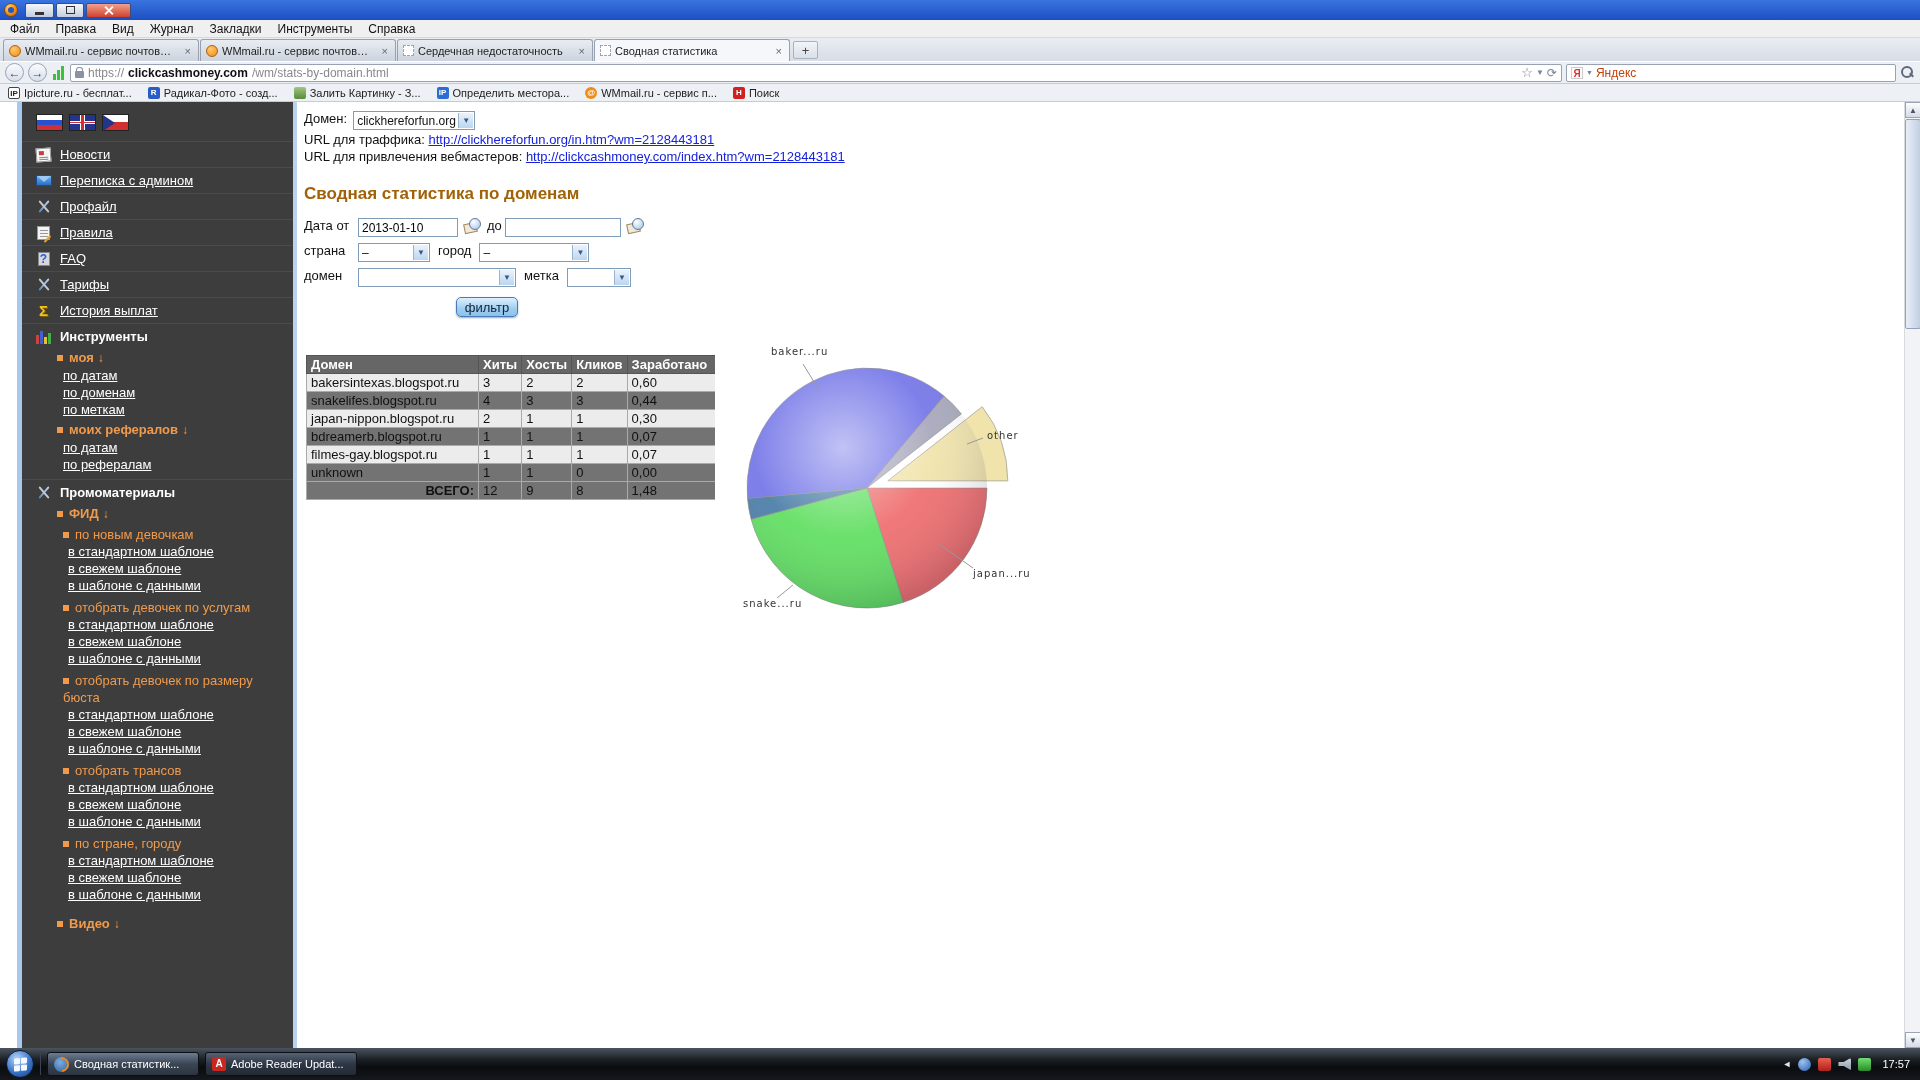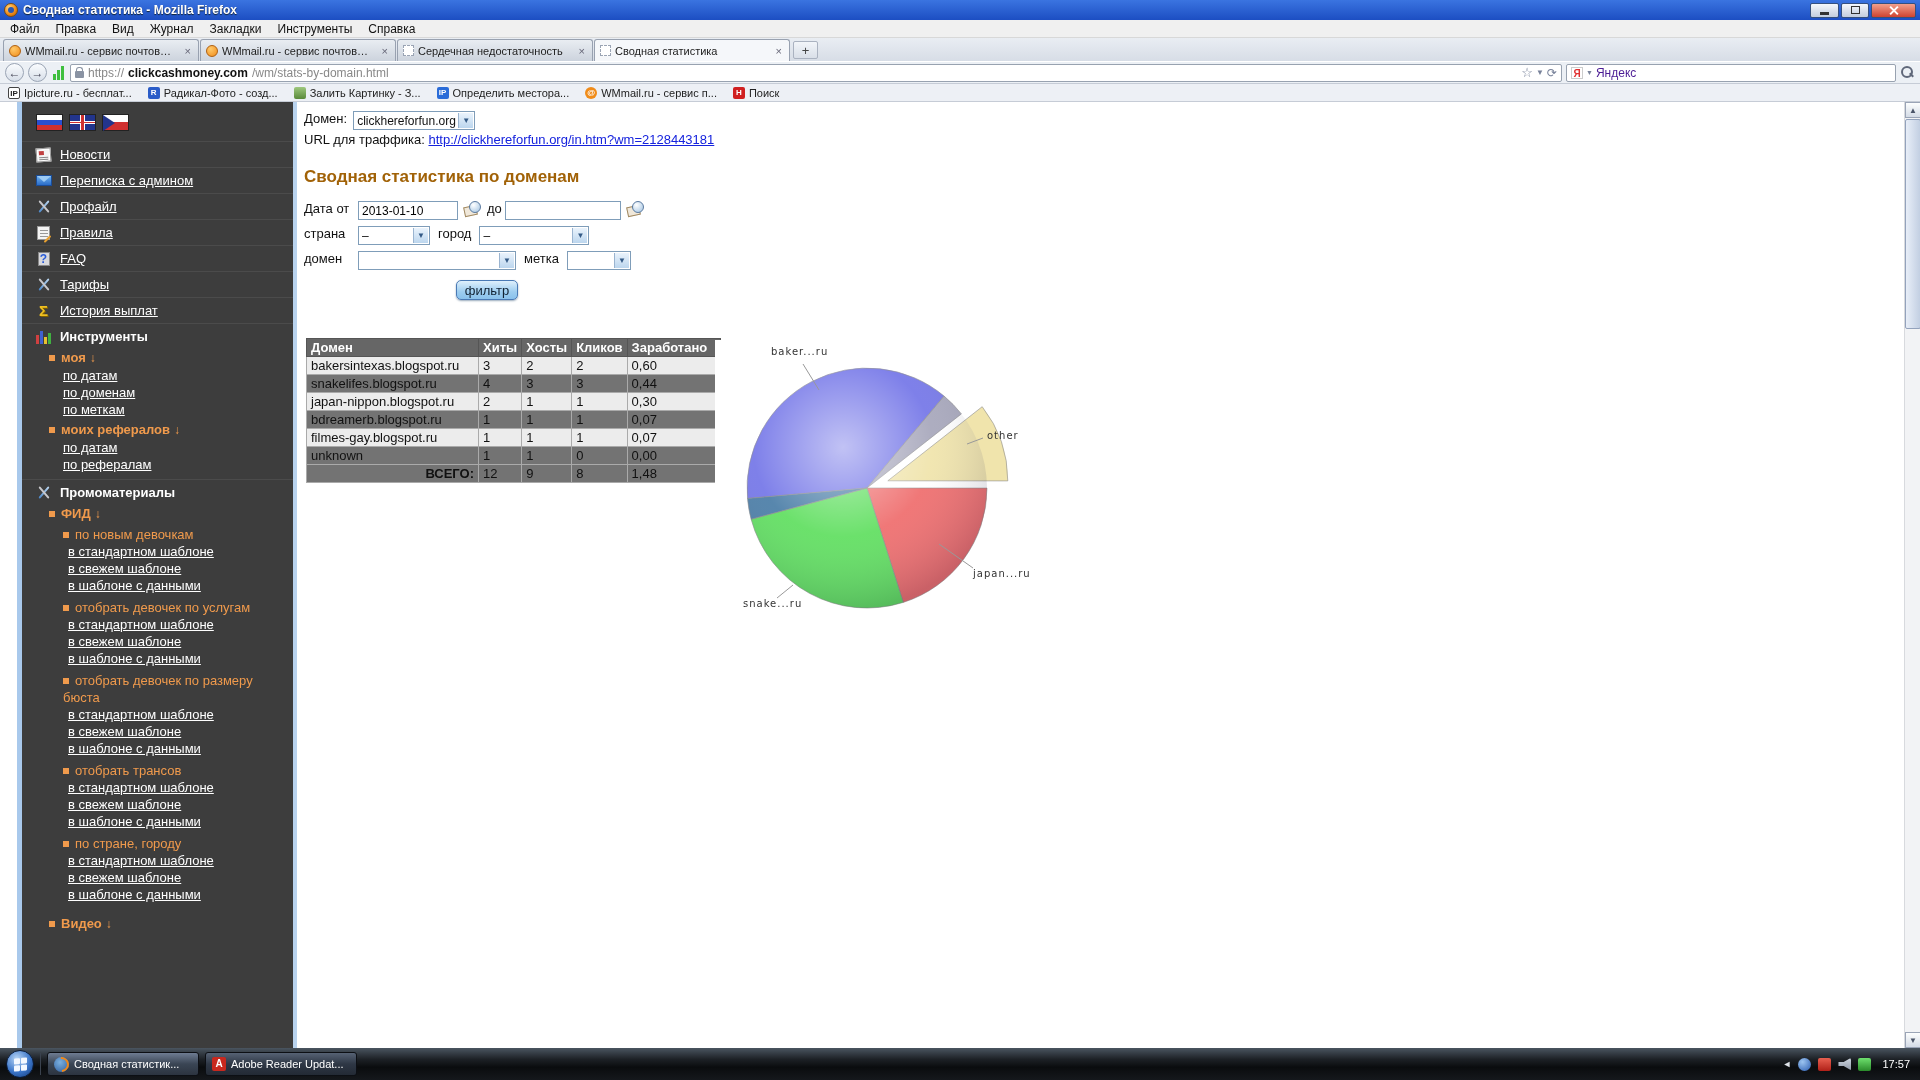--- a/index.html
+++ b/index.html
@@ -151,7 +151,6 @@
 
 <div class="titlebar">
   <div class="fx-orb"></div>
-  <div class="wtitle">Сводная статистика - Mozilla Firefox</div>
   <div class="winbtn min">
       <div class="glyph-min"></div>
     </div>

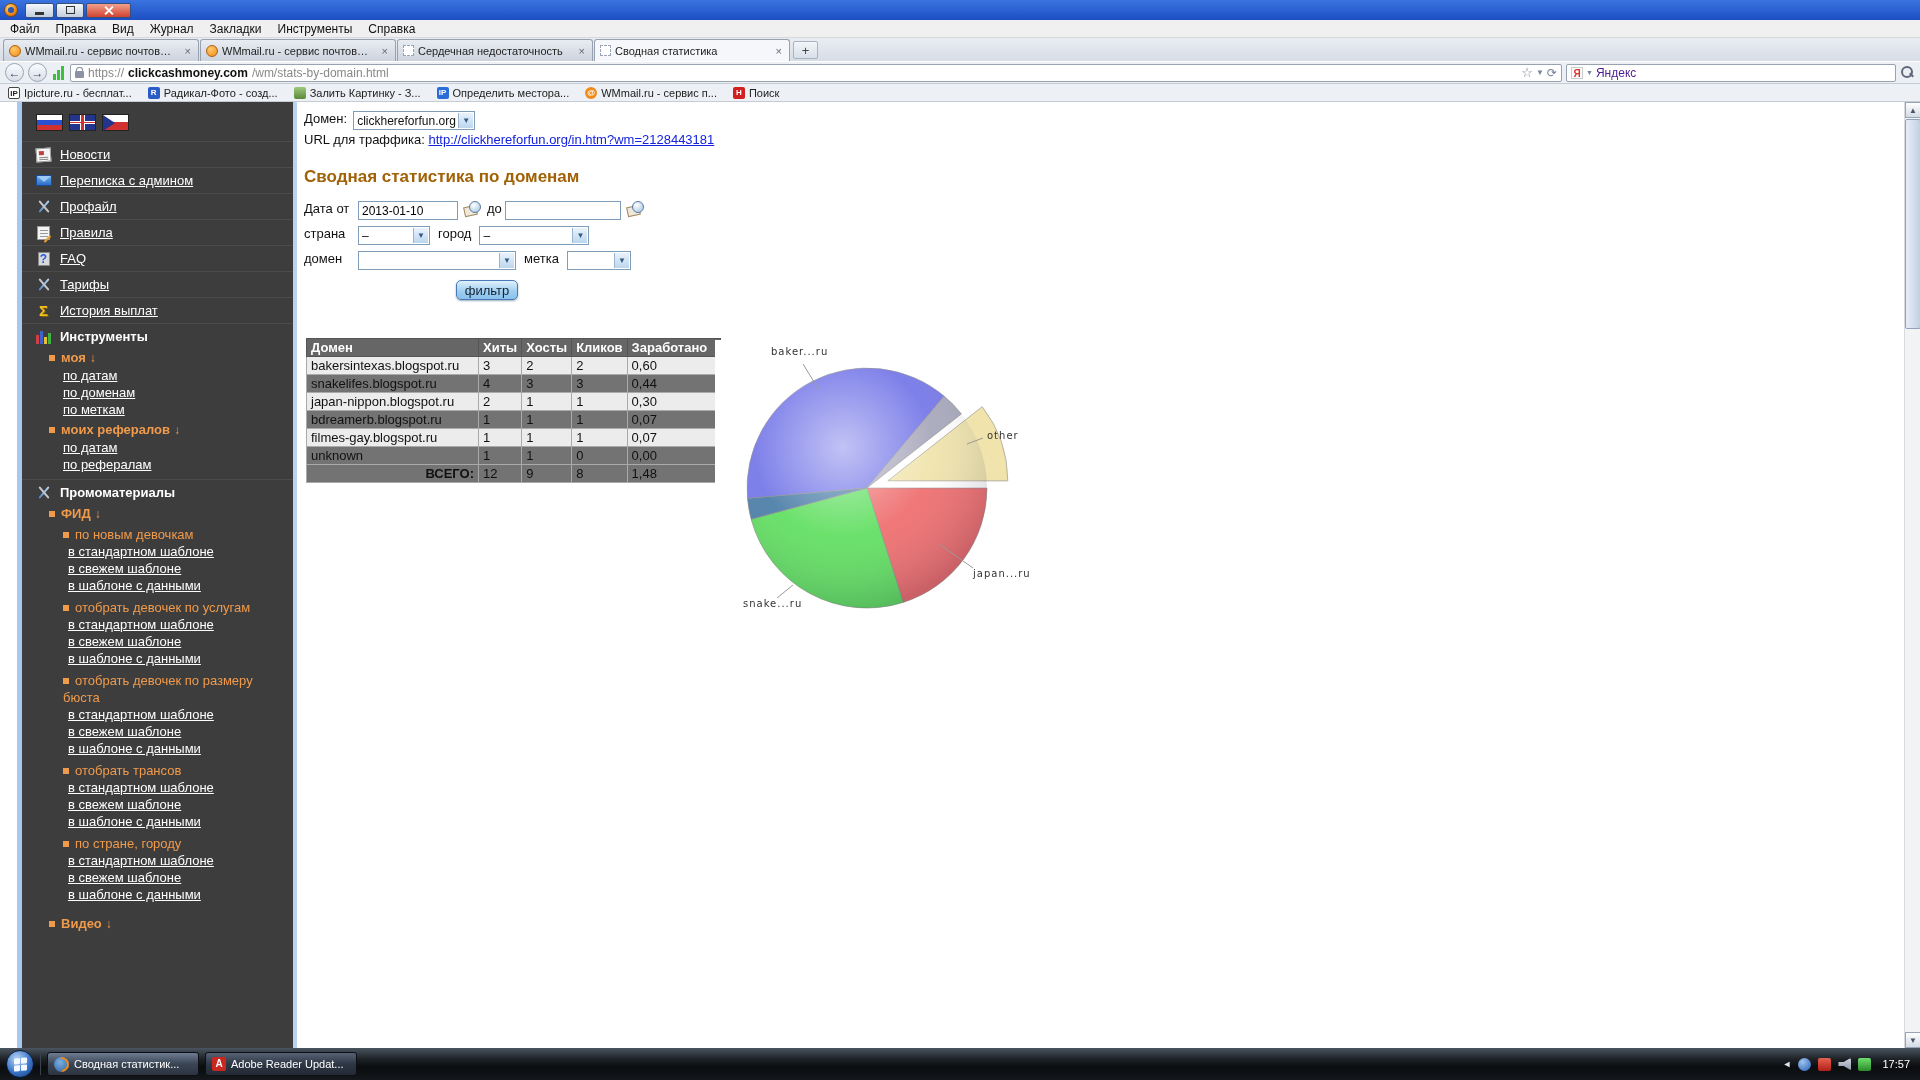--- a/index.html
+++ b/index.html
@@ -42,7 +42,7 @@
   .url-right { margin-left:auto; display:flex; align-items:center; gap:3px; color:#78829a; font-size:11px; }
   .searchbox { width:330px; height:18px; background:#fff; border:1px solid #98a2b0; border-radius:2px; display:flex; align-items:center; padding:0 4px; gap:3px; font-size:12px; }
   .ya-ico { width:12px; height:12px; background:#fff; border:1px solid #ccc; color:#e03030; font-weight:bold; font-size:10px; line-height:11px; text-align:center; }
-  .search-ph { color:#4c1d95; flex:1; }
+  .search-ph { color:#c2410c; flex:1; }
   .mag { width:15px; height:15px; position:relative; }
   .mag:before { content:""; position:absolute; left:1px; top:1px; width:8px; height:8px; border:2px solid #60687a; border-radius:50%; }
   .mag:after { content:""; position:absolute; left:9px; top:9px; width:5px; height:2px; background:#60687a; transform:rotate(45deg); }

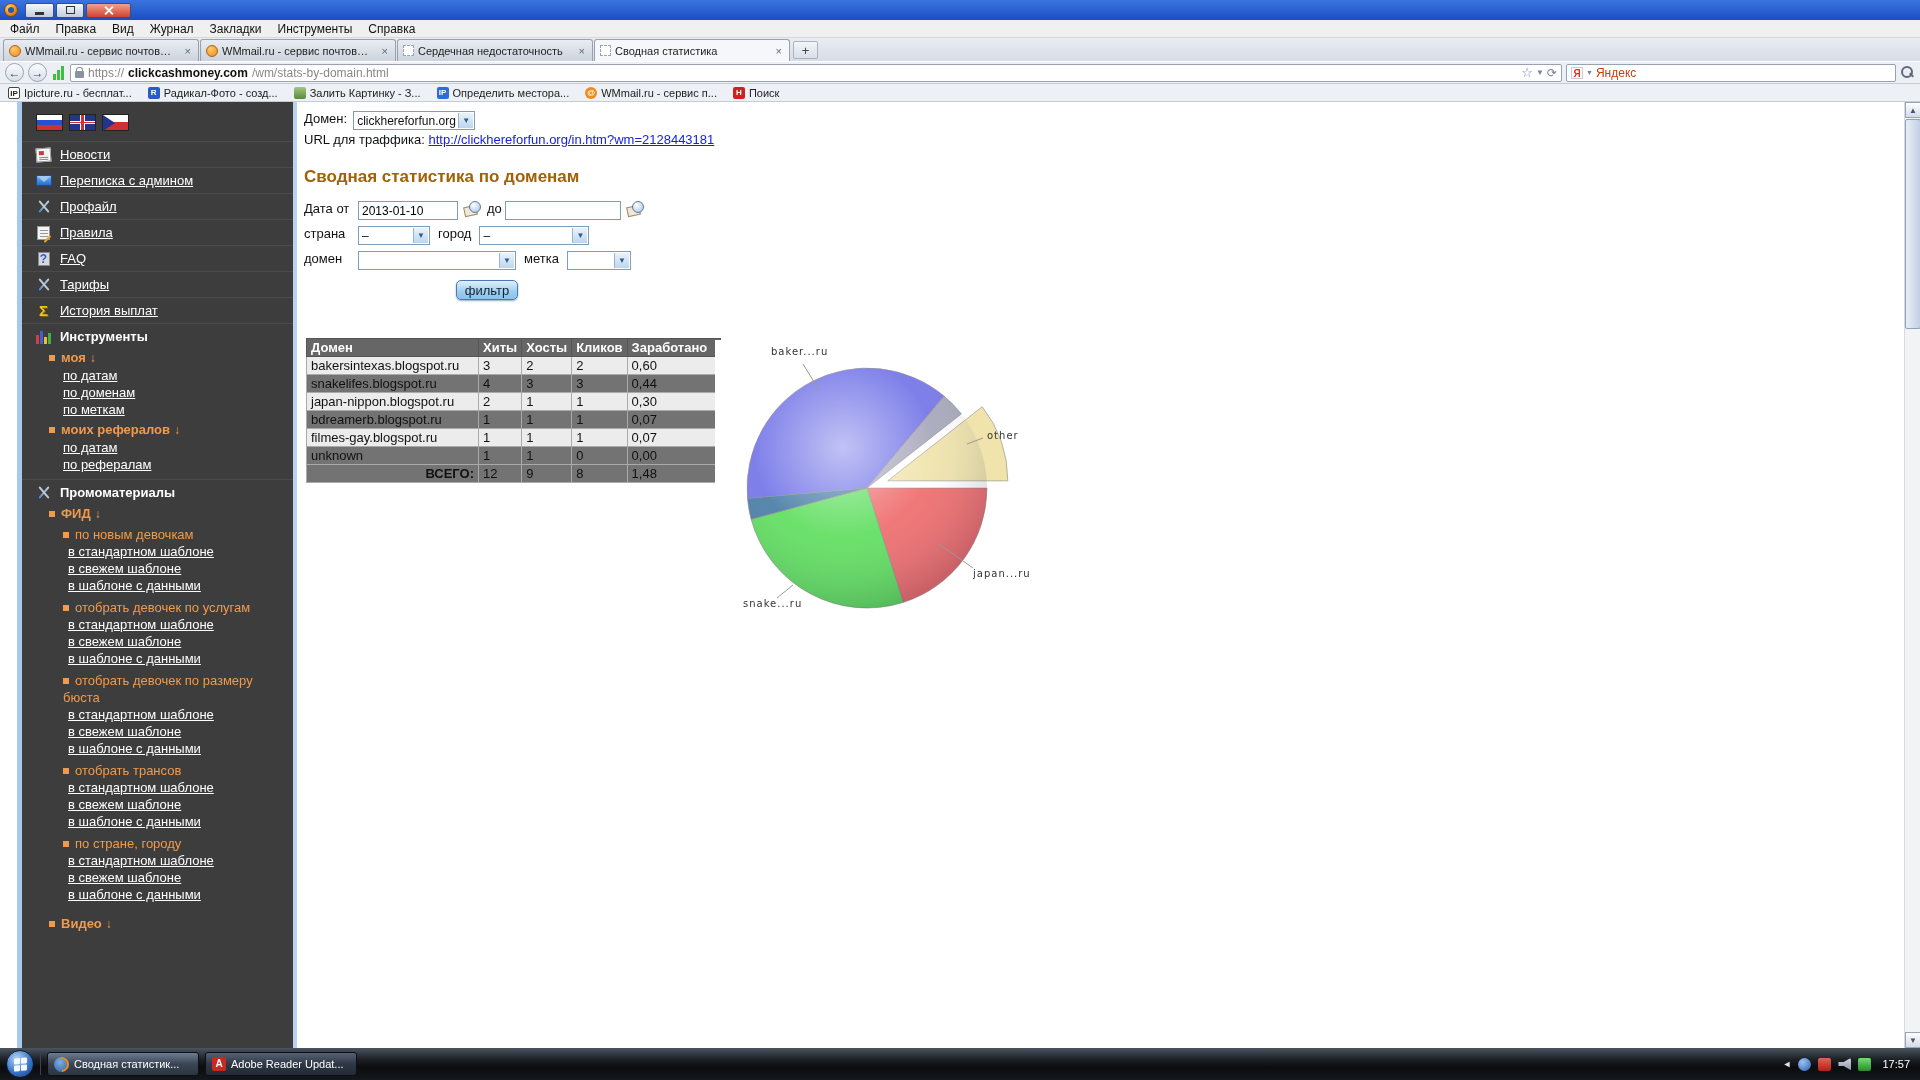--- a/index.html
+++ b/index.html
@@ -380,6 +380,10 @@
     <div class="row">
       <span>URL для траффика:</span>&nbsp;
       <a class="blulink">http://clickhereforfun.org/in.htm?wm=2128443181</a>
+    </div>
+    <div class="row">
+      <span>URL для привлечения вебмастеров:</span>&nbsp;
+      <a class="blulink">http://clickcashmoney.com/index.htm?wm=2128443181</a>
     </div>
 
     <h1 class="pagehead">Сводная статистика по доменам</h1>

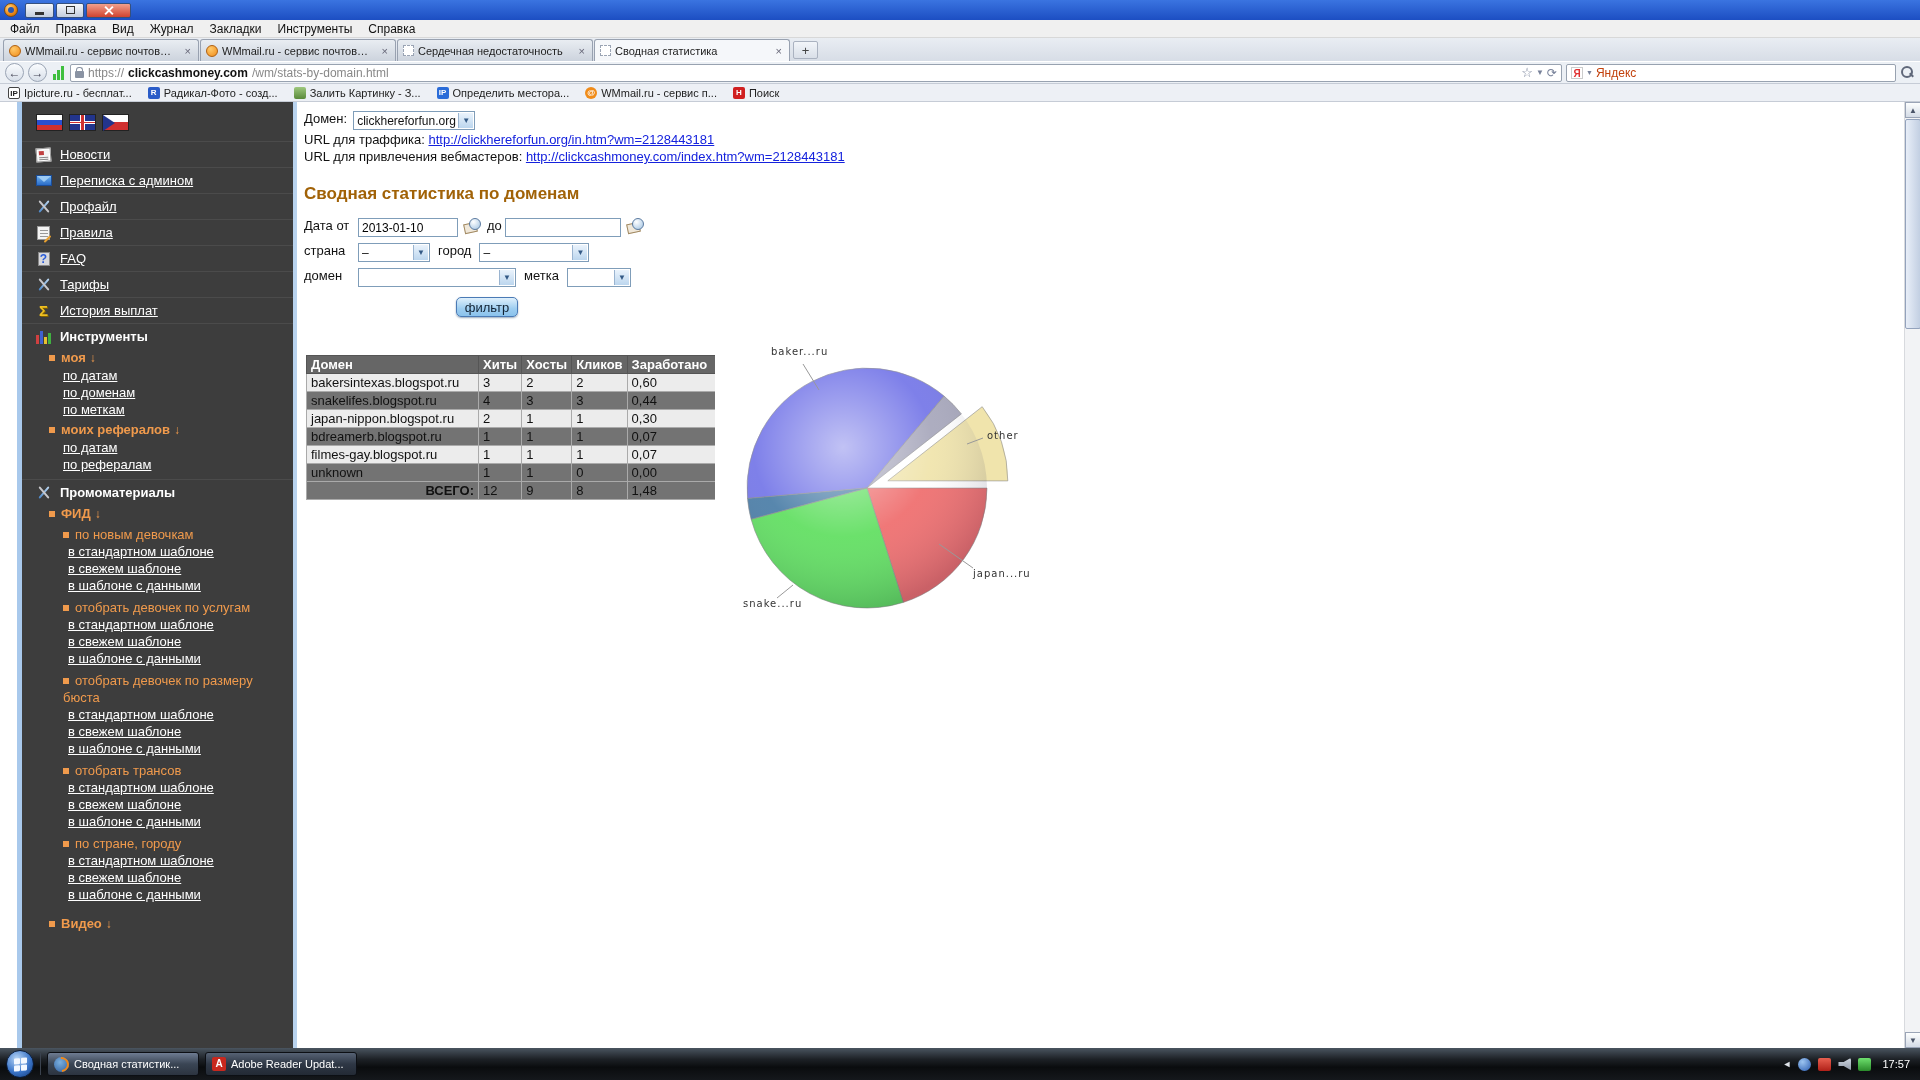--- a/index.html
+++ b/index.html
@@ -77,7 +77,7 @@
   .sub2 { padding-left:41px; line-height:17px; }
   .sub3 { padding-left:46px; line-height:17px; }
   .orange { color:#f09a4c; }
-  .obold { font-weight:bold; }
+  .obold { font-weight:bold;margin-left:8px; }
   .sqb { display:inline-block; width:6px; height:6px; background:#f09a4c; margin-right:6px; vertical-align:1px; }
   .oarr { color:#f09a4c; font-weight:bold; margin-left:4px; font-size:12px; }
   .side-div { border-top:1px solid #4b4b4b; margin-top:6px; }

